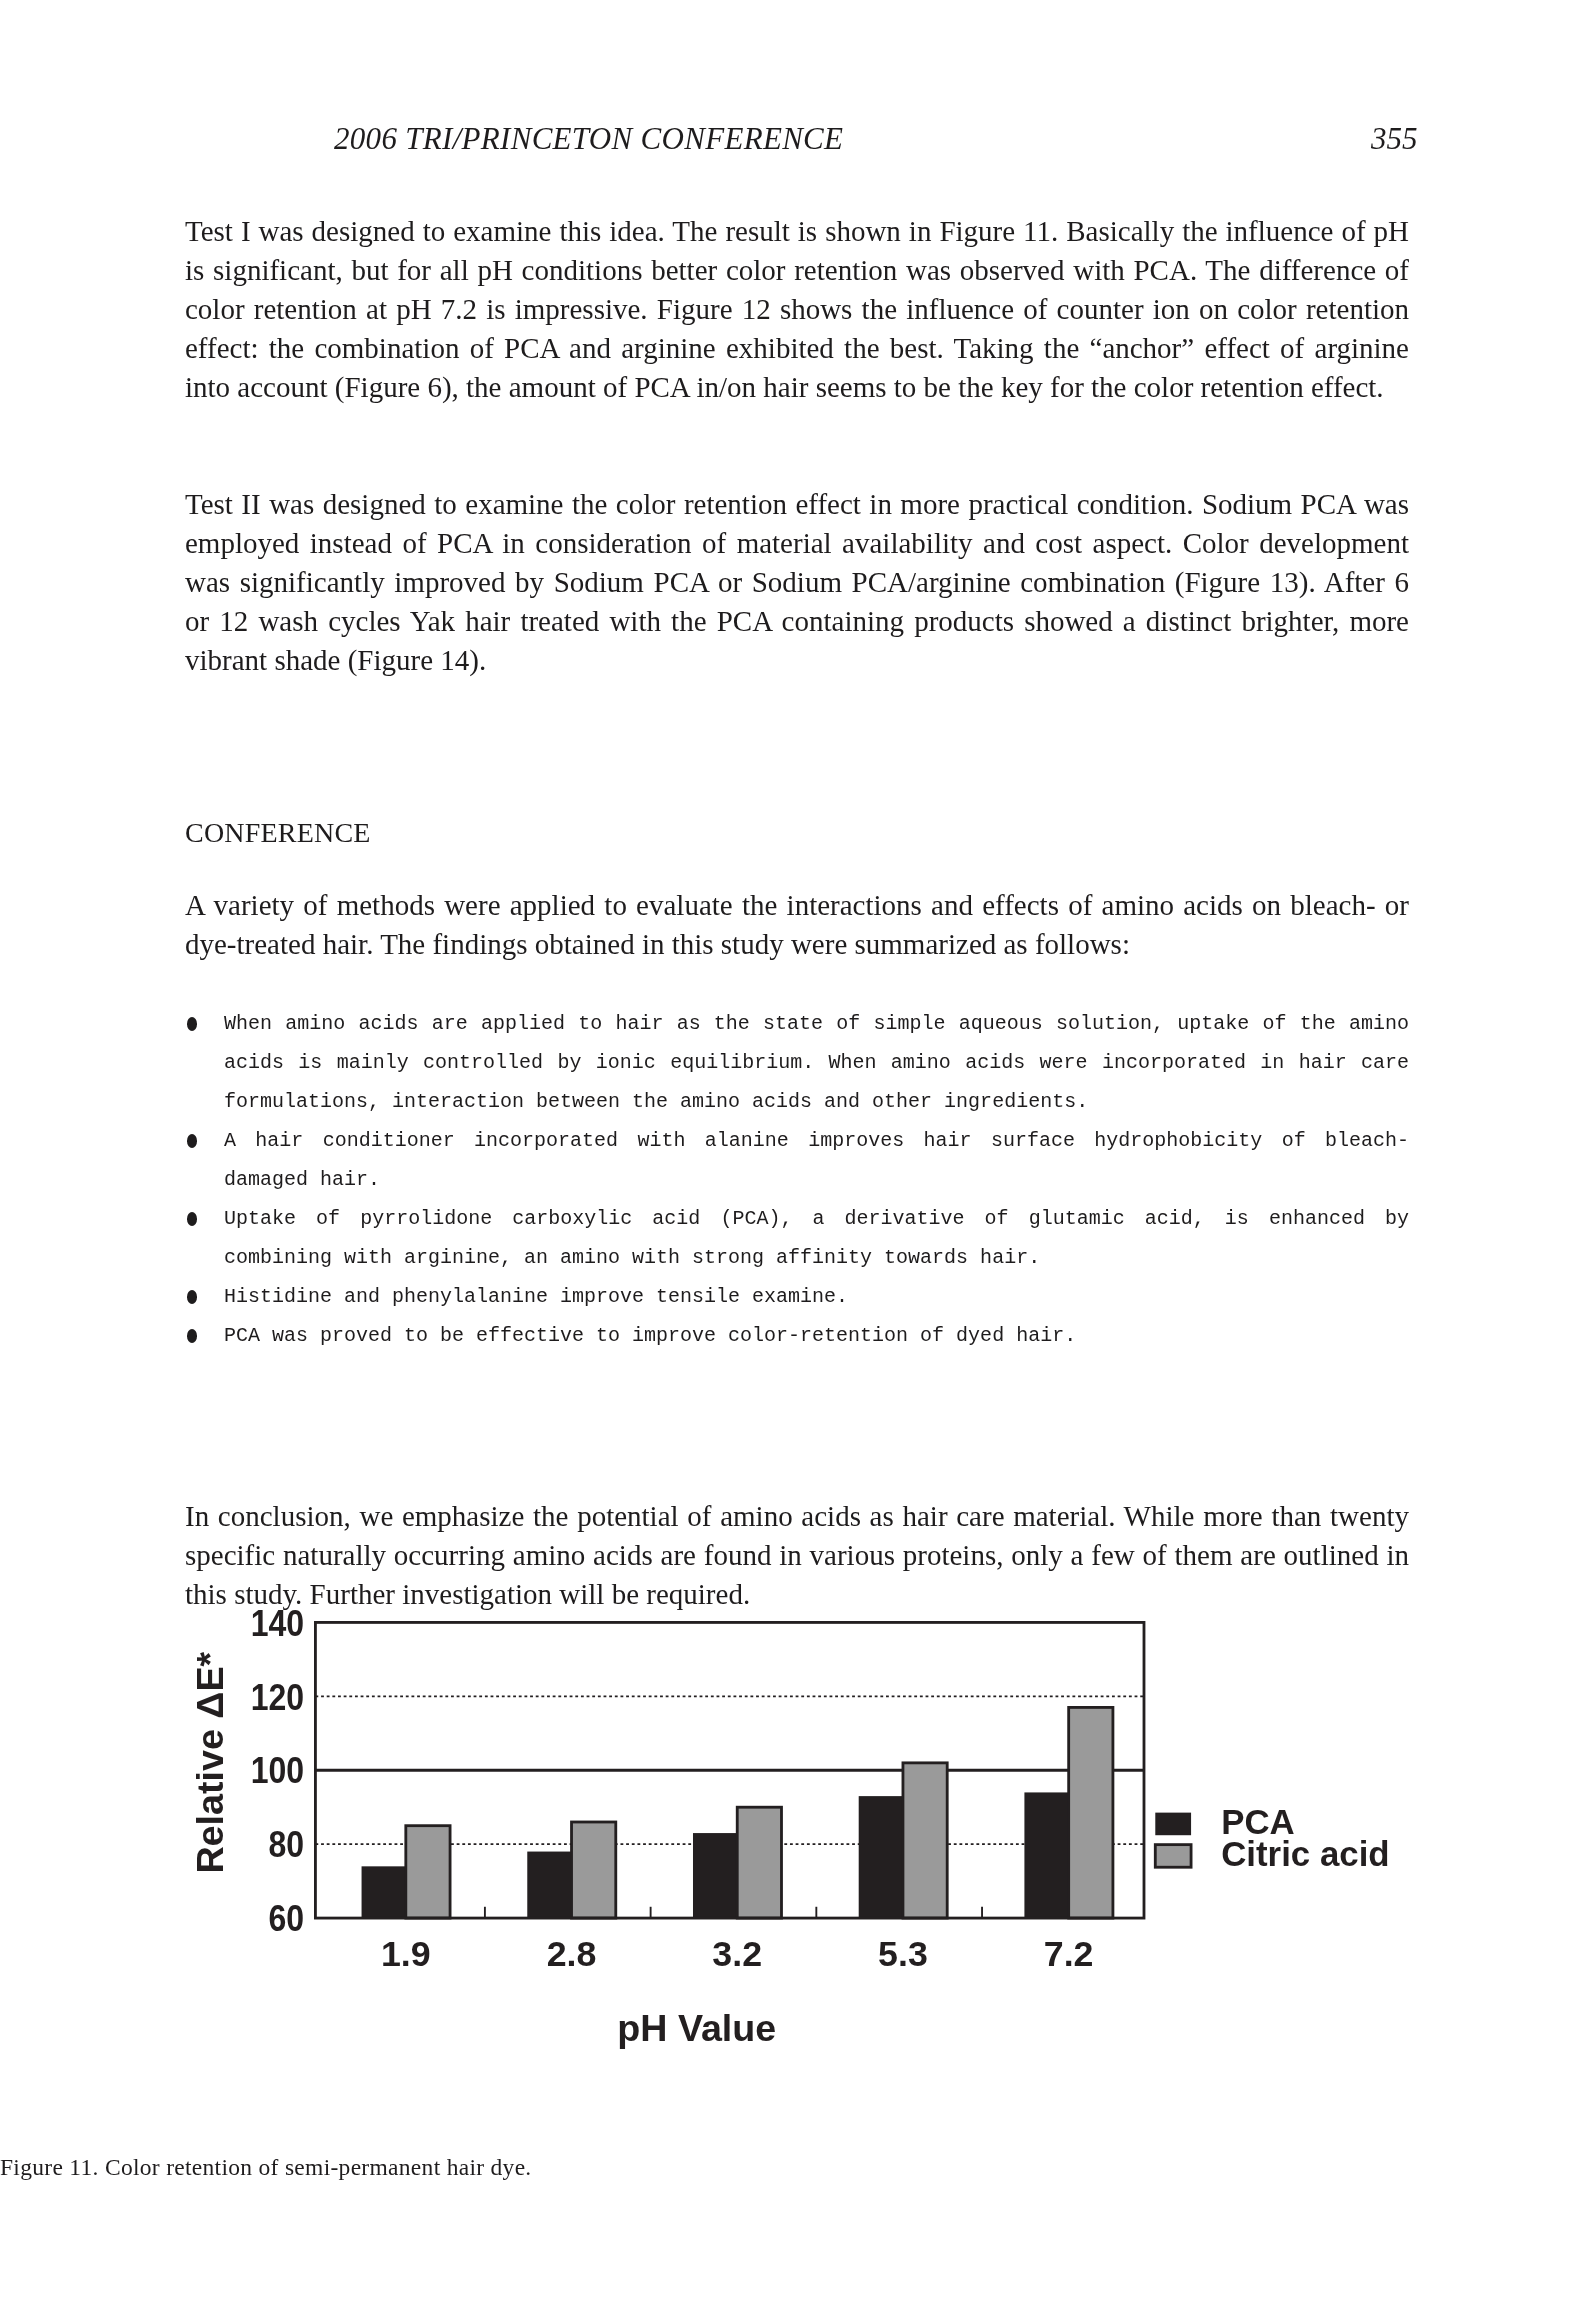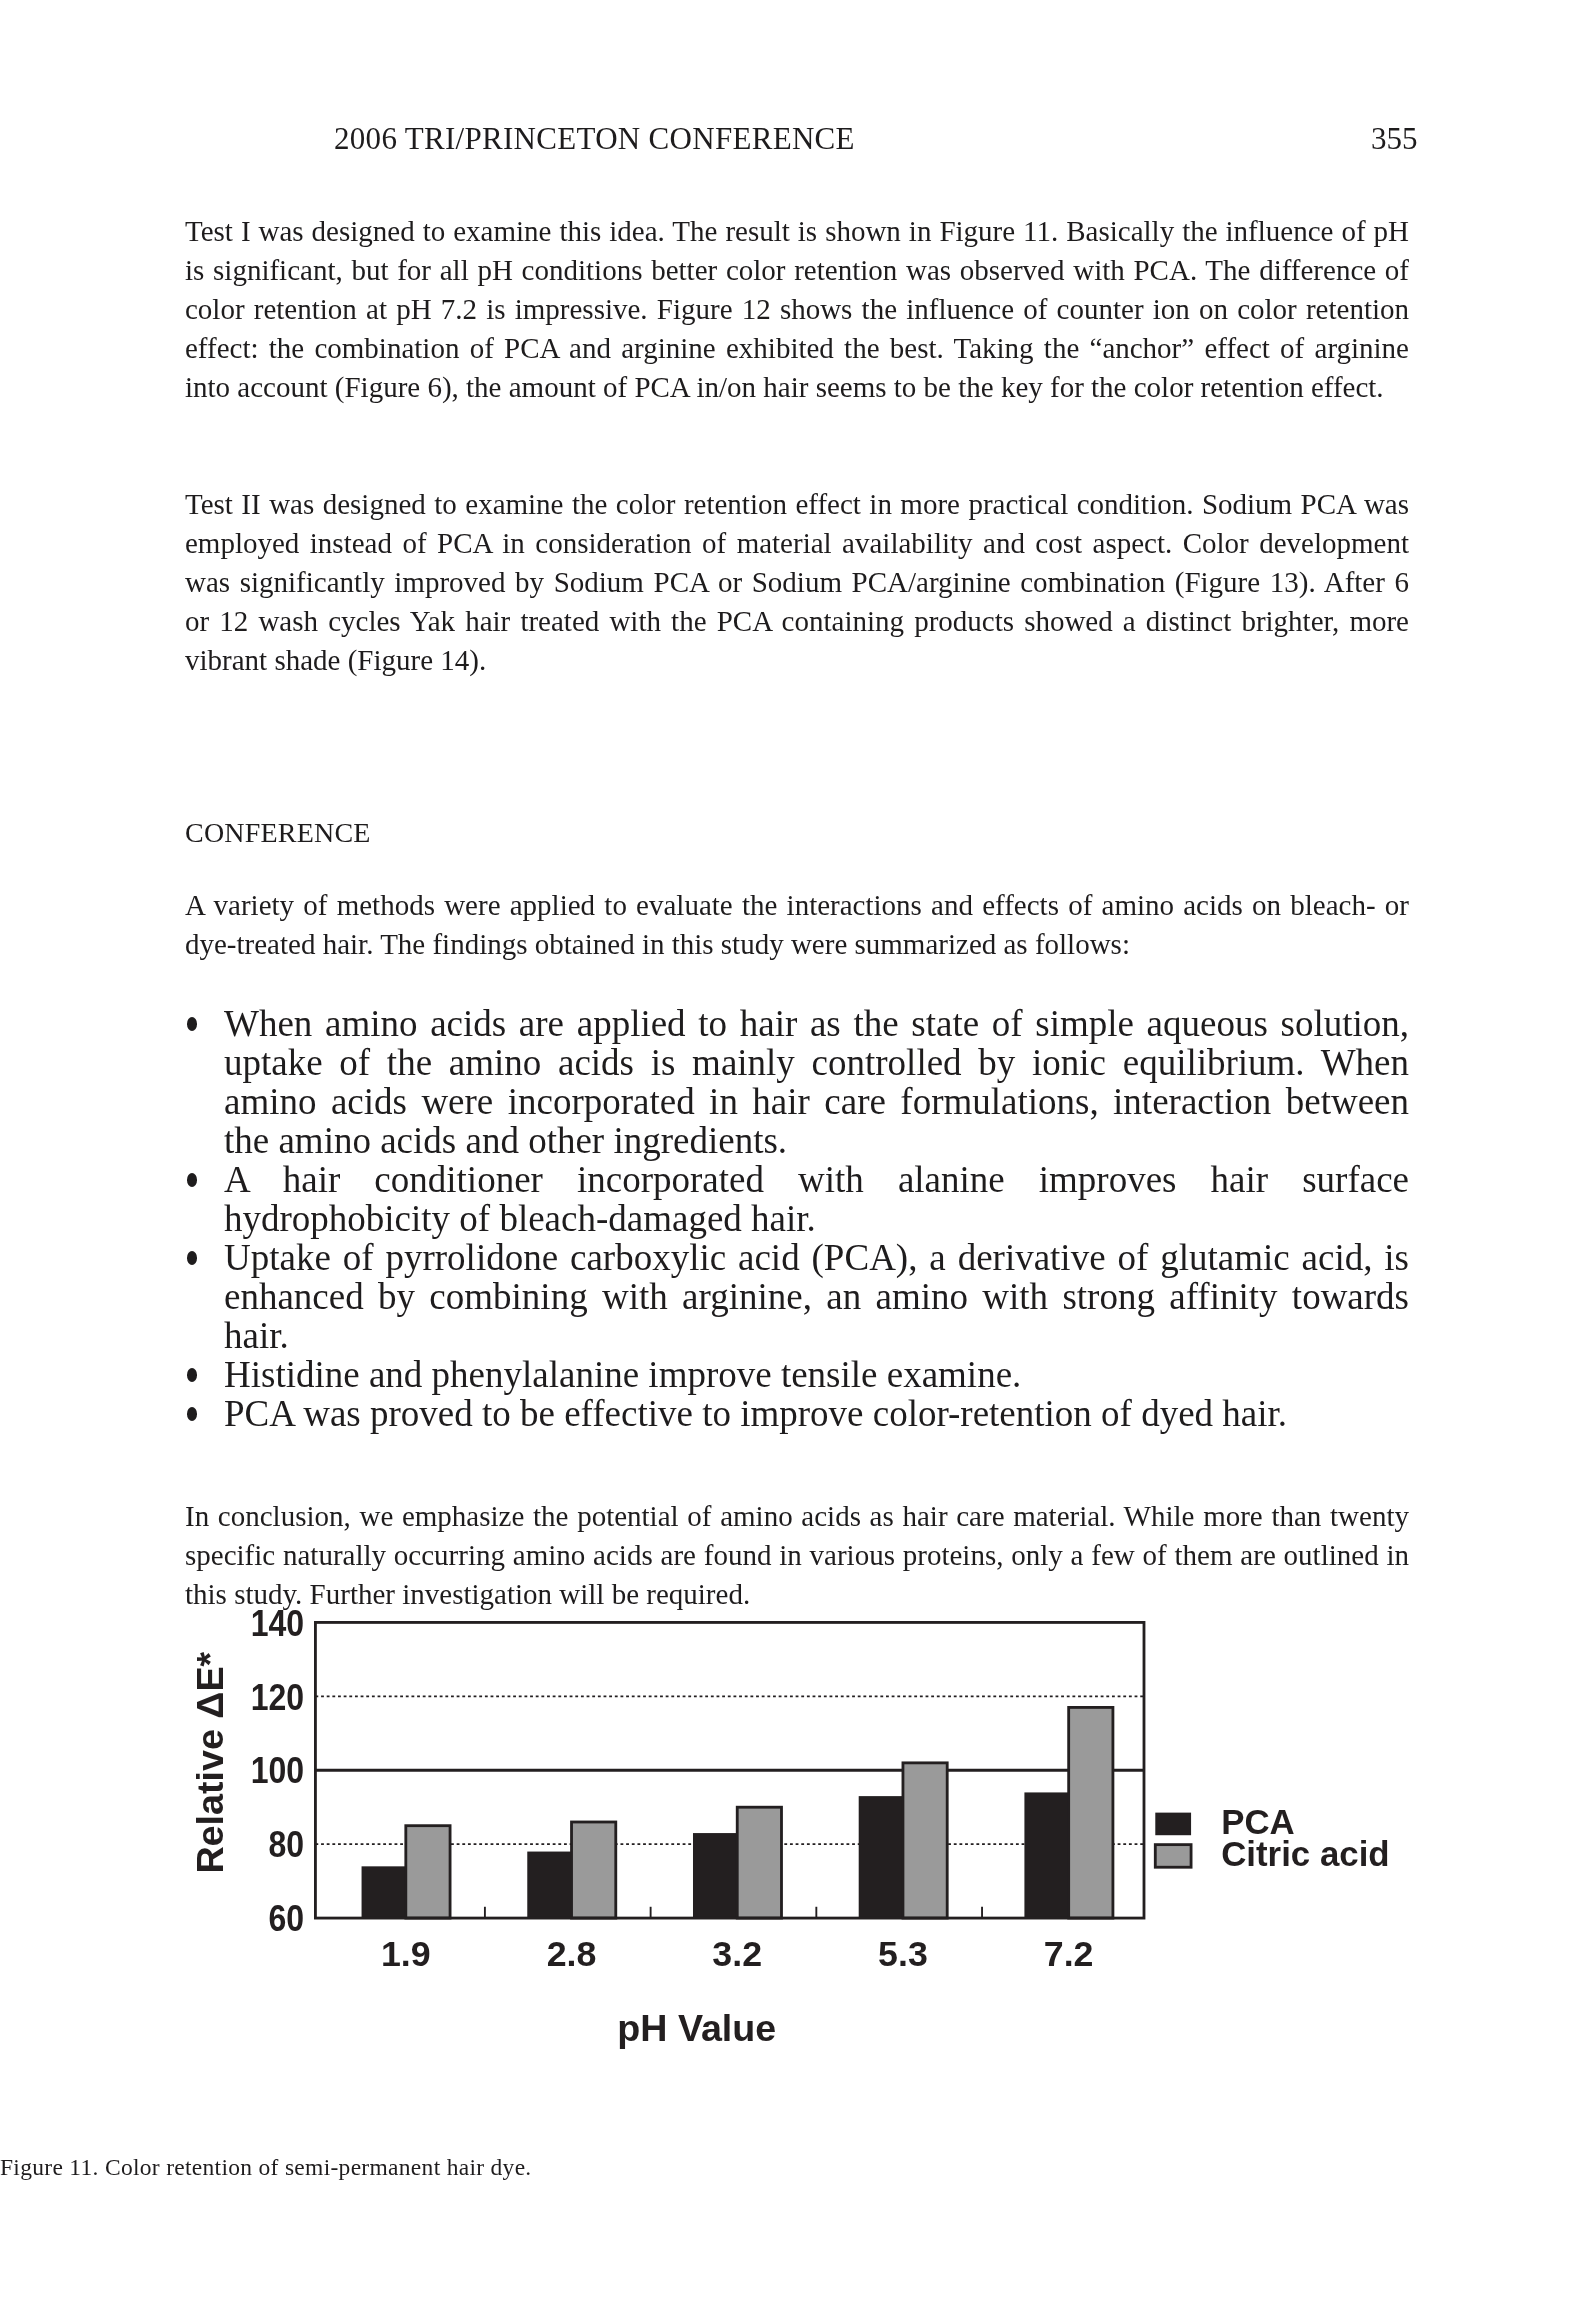--- a/index.html
+++ b/index.html
@@ -5,7 +5,7 @@
   html, body { margin:0; padding:0; background:#ffffff; }
   body { width:1595px; height:2308px; position:relative; overflow:hidden;
          font-family:"Liberation Serif","DejaVu Serif",serif; color:#1e1c1d; }
-  .running-head { position:absolute; top:121px; left:0; width:1464px; height:38px; }
+  .running-head { position:absolute; top:121px; left:0; width:1464px; height:38px;font-style:italic; }
   .running-title { position:absolute; left:334px; top:0; font-size:31px; letter-spacing:0.3px; }
   .page-num { position:absolute; left:1371px; top:0; font-size:31px; }
   .para { position:absolute; left:185px; width:1224px; font-size:29px; line-height:39px;

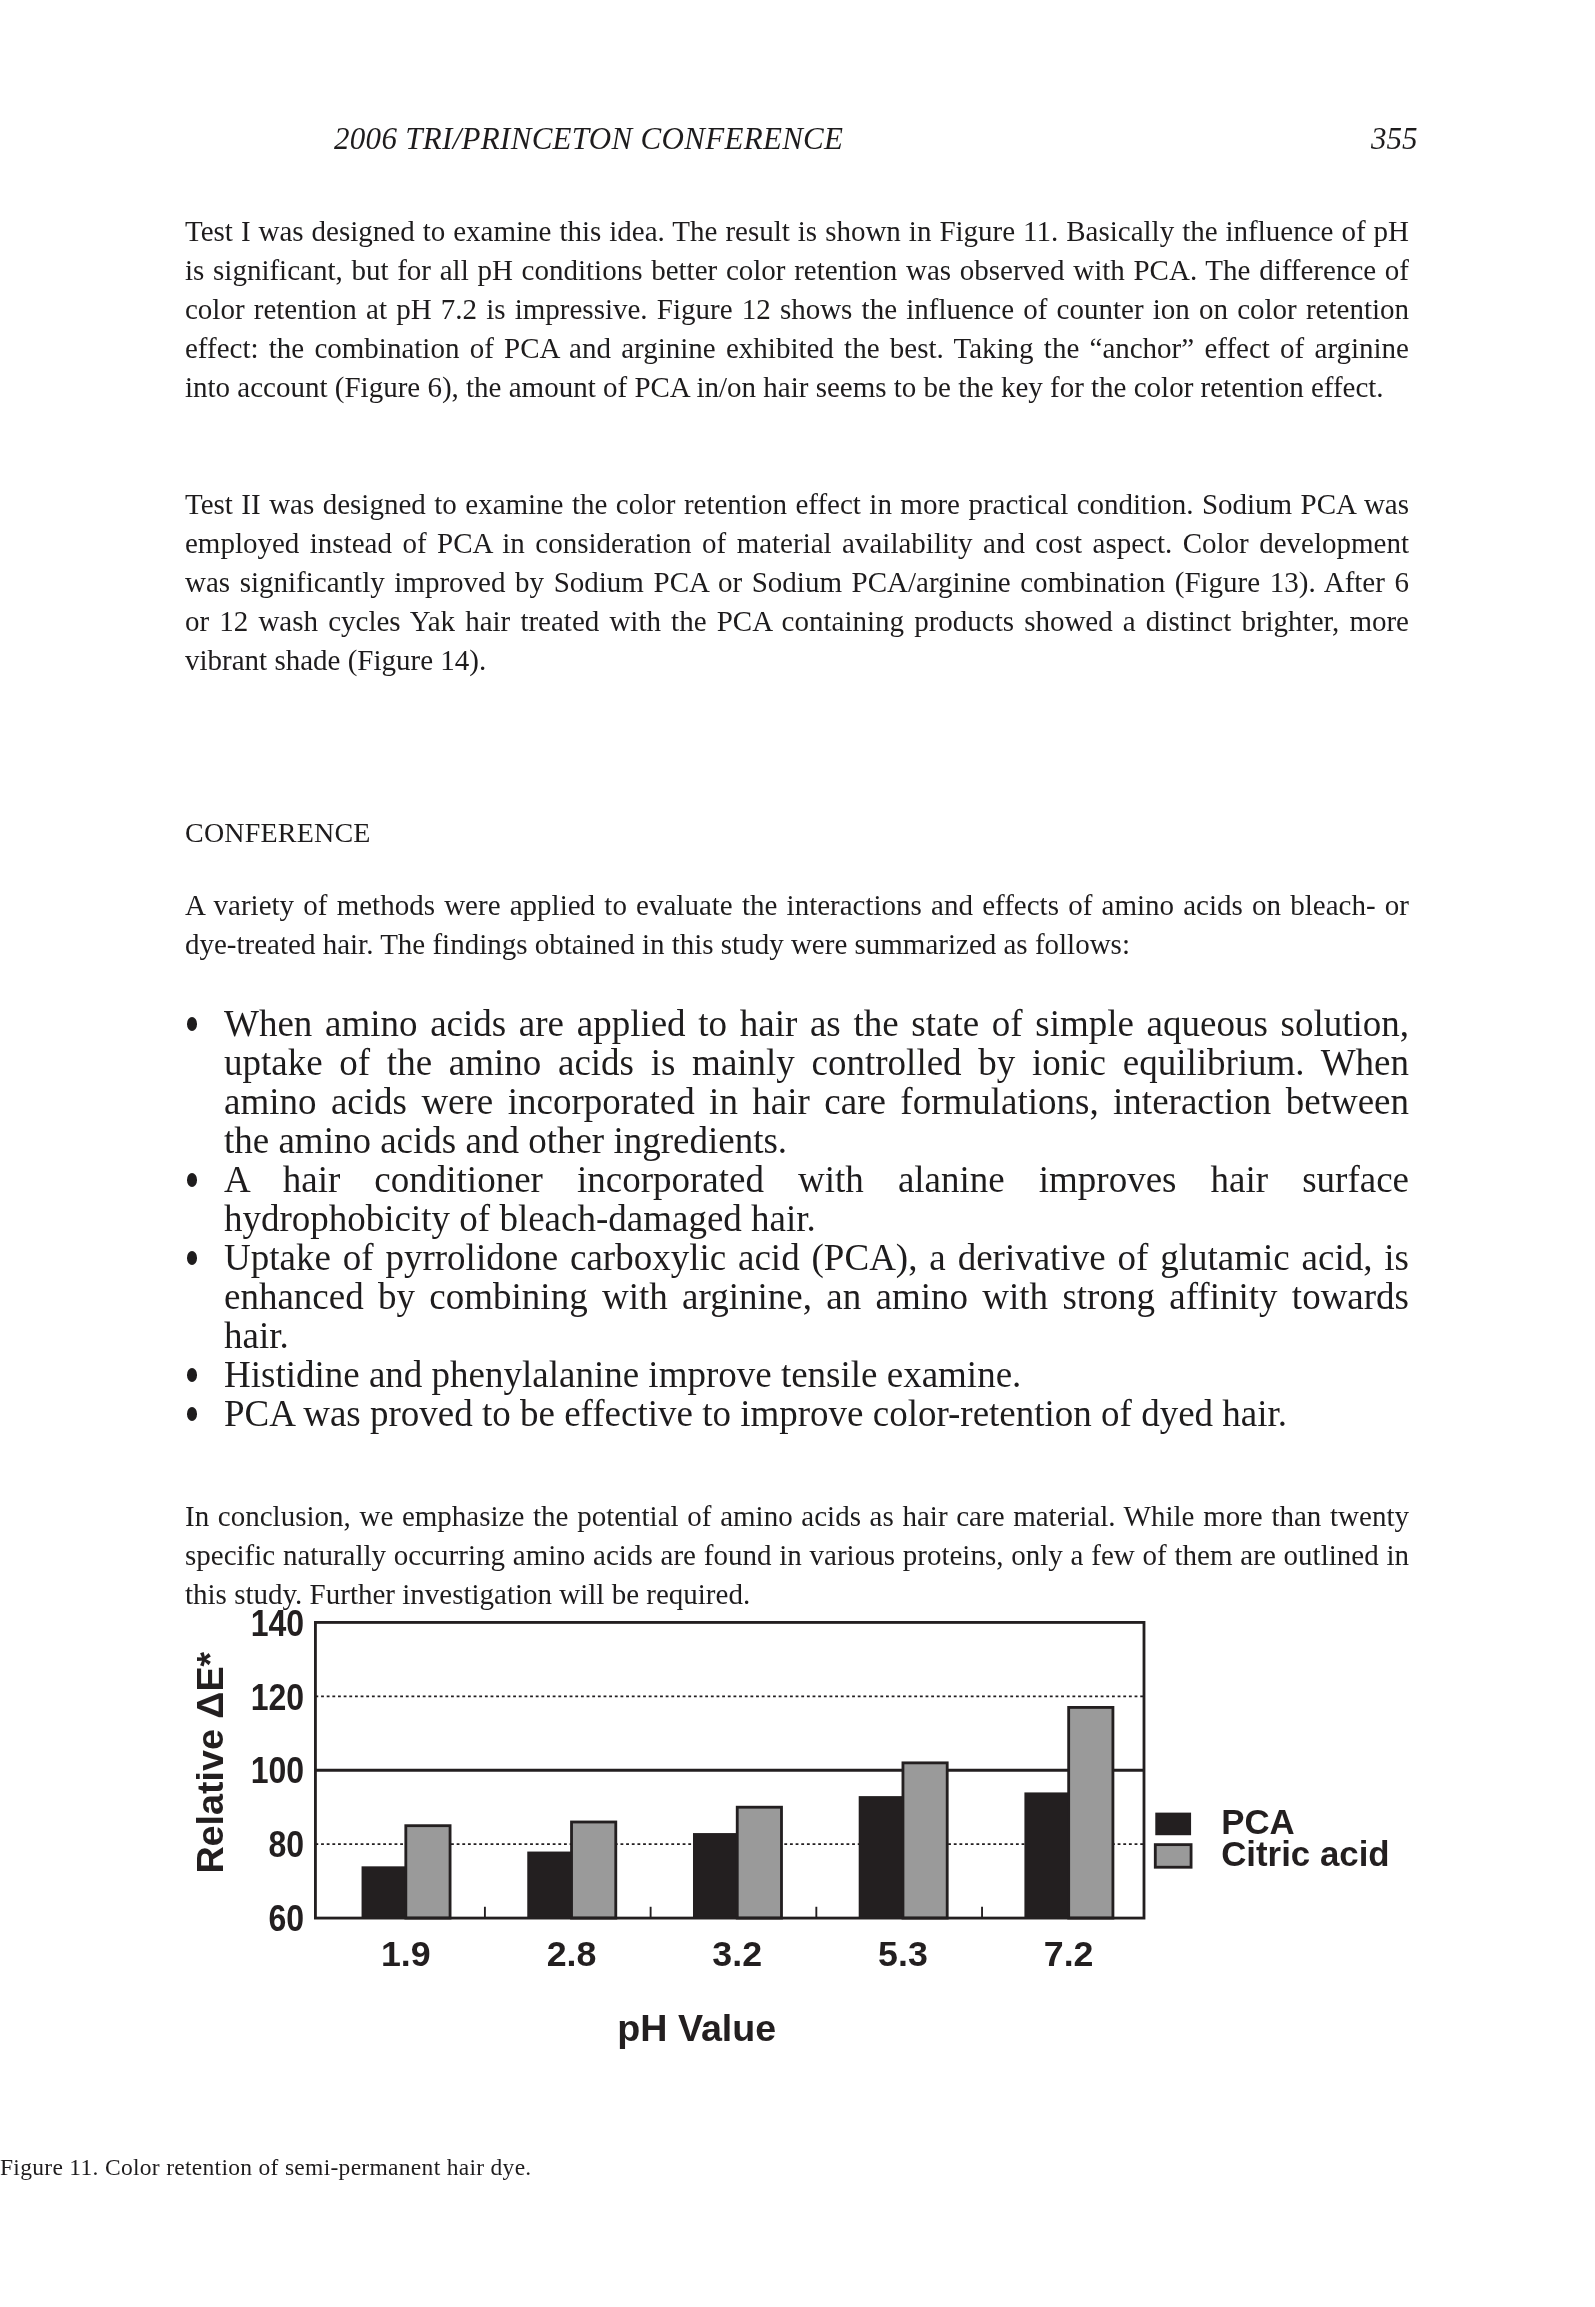--- a/index.html
+++ b/index.html
@@ -12,7 +12,7 @@
           text-align:justify; margin:0; }
   .heading { position:absolute; left:185px; top:817px; font-size:28px; letter-spacing:0.2px; }
   .bullets { position:absolute; left:185px; top:1004px; width:1224px; margin:0; padding:0; list-style:none;
-             font-size:37px; line-height:39px; }
+             font-size:20px; line-height:39px;font-family:Liberation Mono, monospace; }
   .bullets li { position:relative; padding-left:39px; text-align:justify; }
   .bullet-dot { position:absolute; left:1.9px; top:13px; width:10.4px; height:14px; border-radius:50%; background:#1e1c1d; }
   

